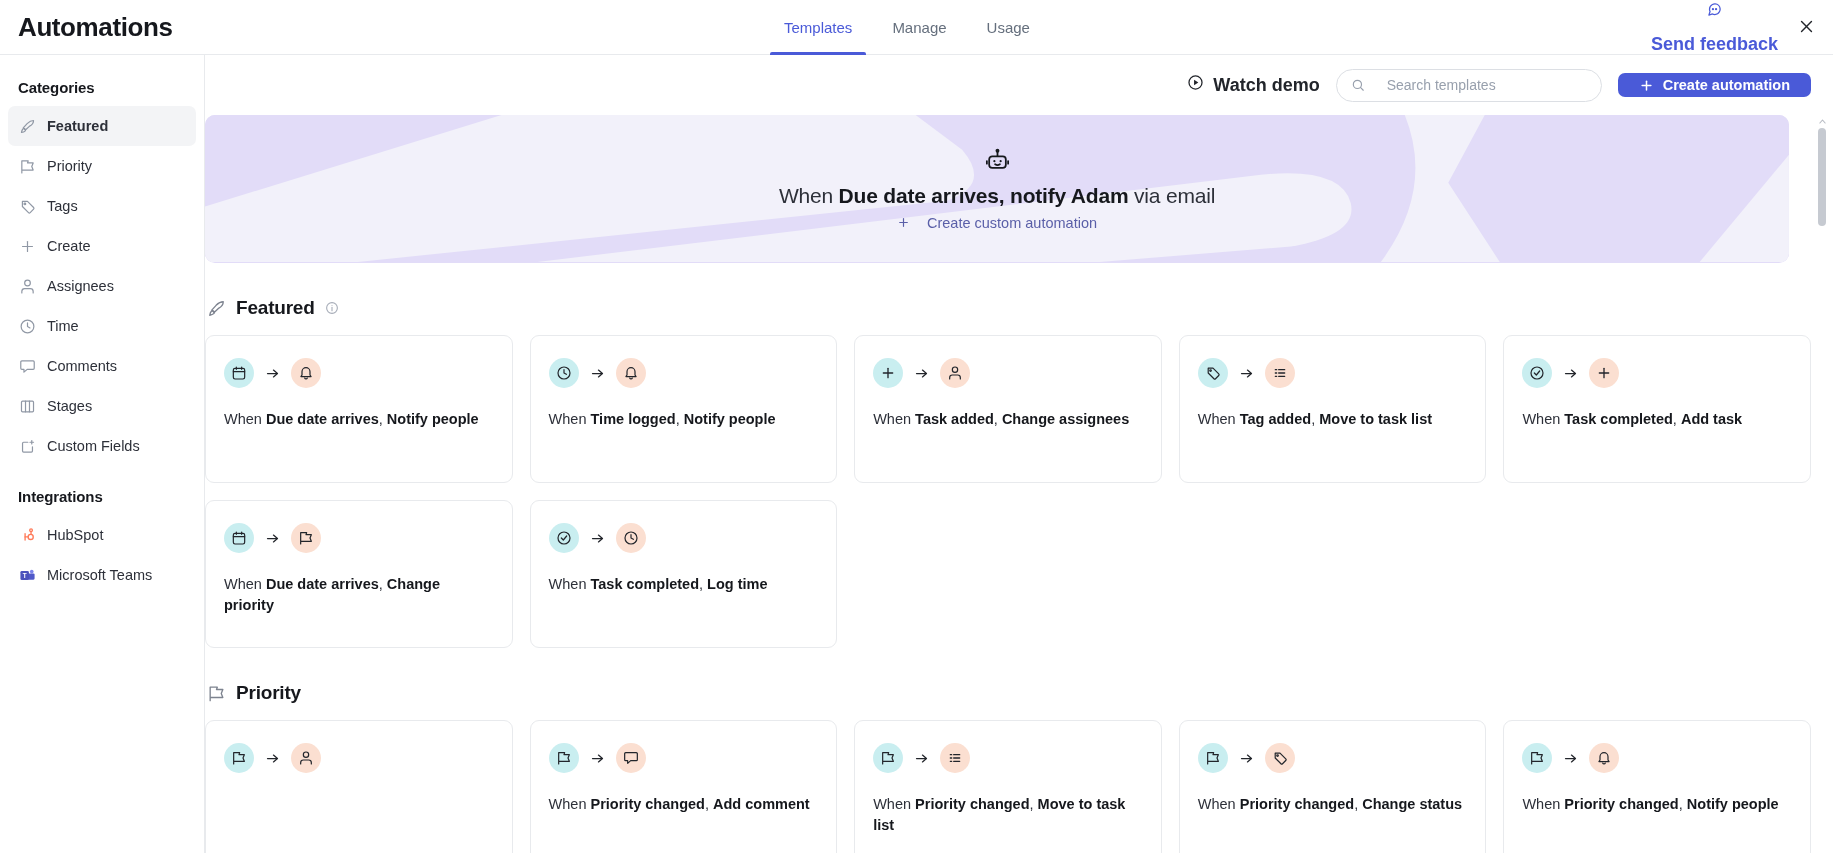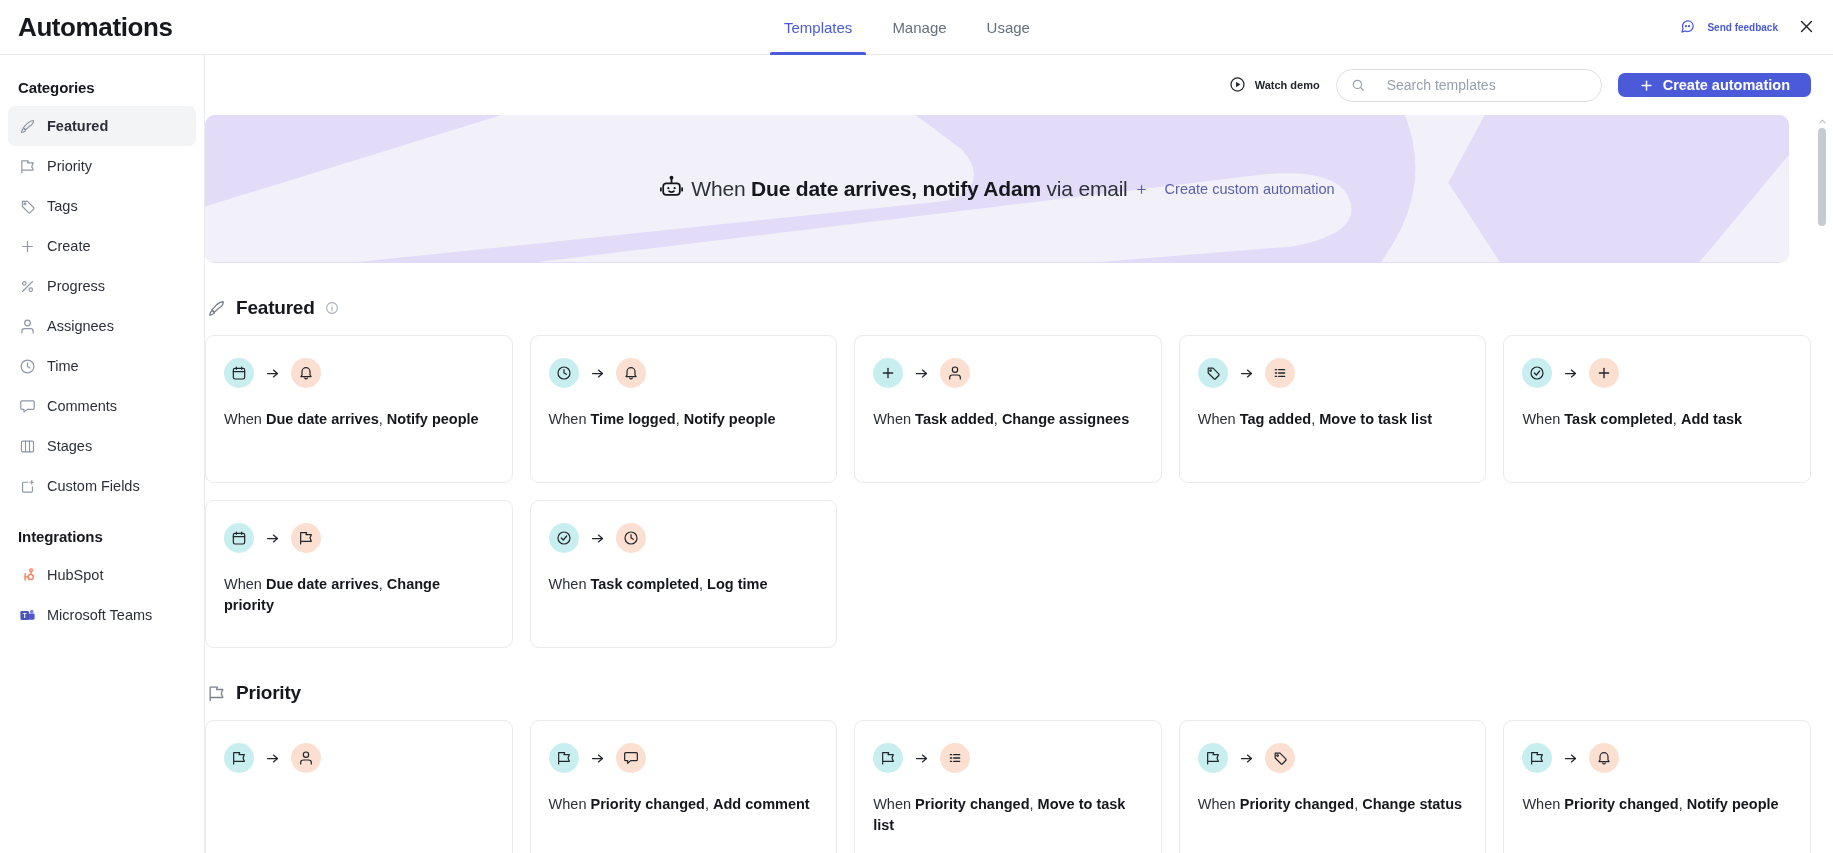--- a/index.html
+++ b/index.html
@@ -65,10 +65,11 @@
     display: flex;
     align-items: center;
     gap: 12px;
-    font-size: 10px;
+    font-size: 18px;
     font-weight: 600;
     color: #4a5ad8;
     cursor: pointer;
+    flex-direction: column;
   }
   .close-btn {
     font-size: 21px;

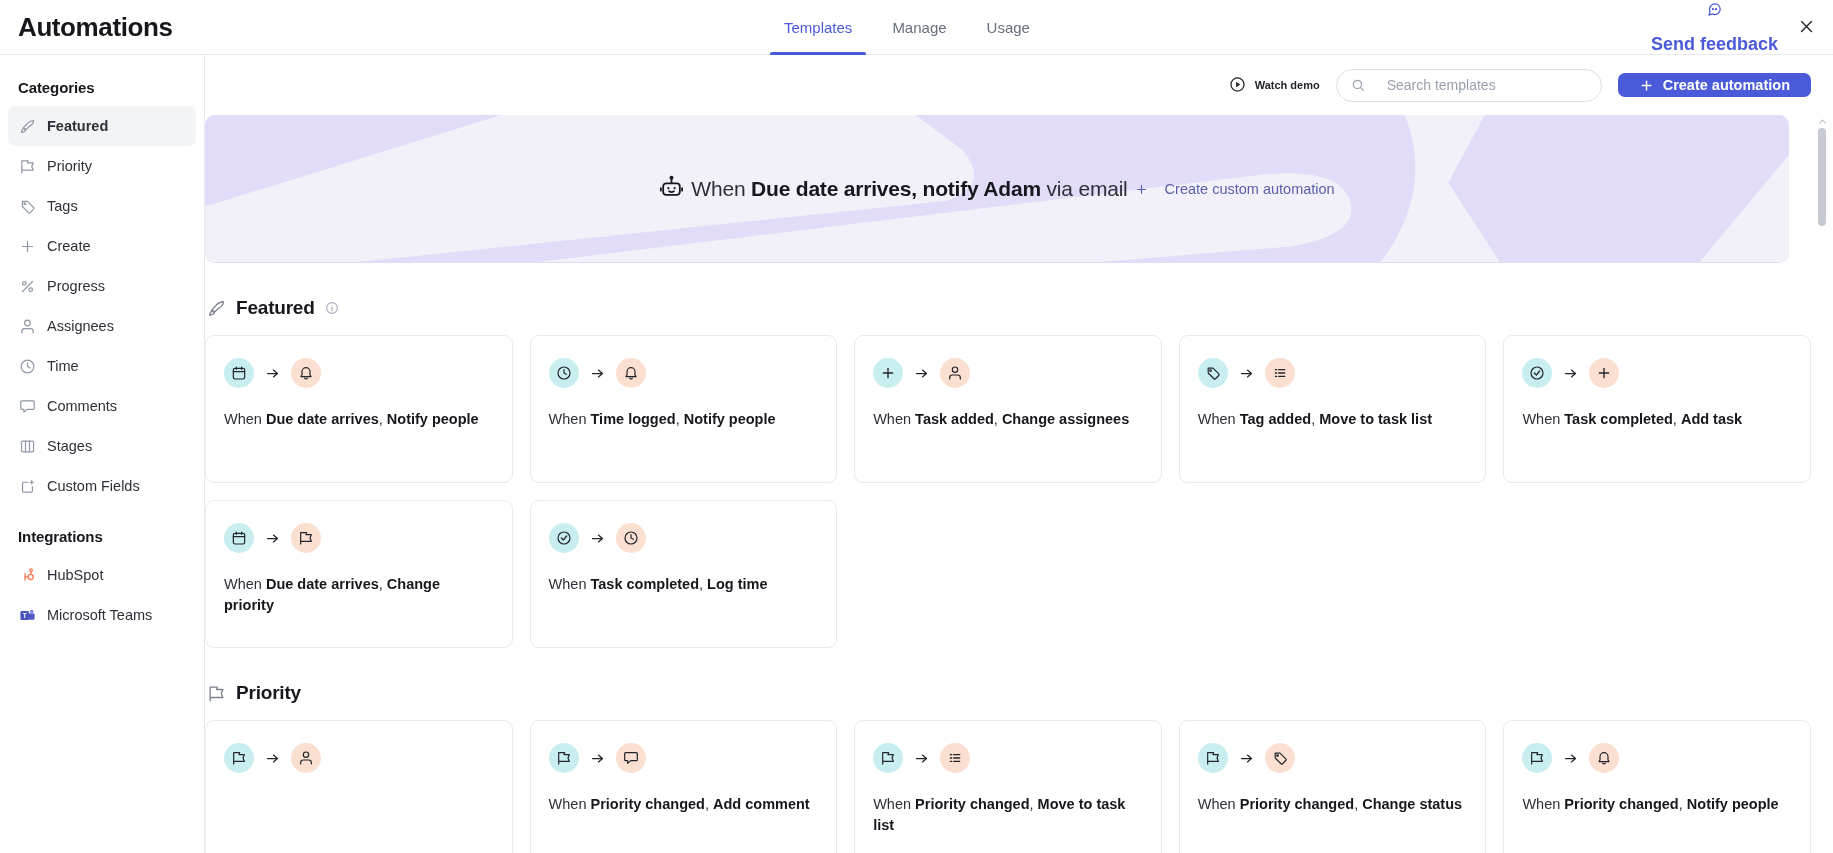--- a/index.html
+++ b/index.html
@@ -142,7 +142,7 @@
     display: flex;
     align-items: center;
     gap: 9px;
-    font-size: 11px;
+    font-size: 18px;
     font-weight: 600;
     color: #22252b;
     cursor: pointer;

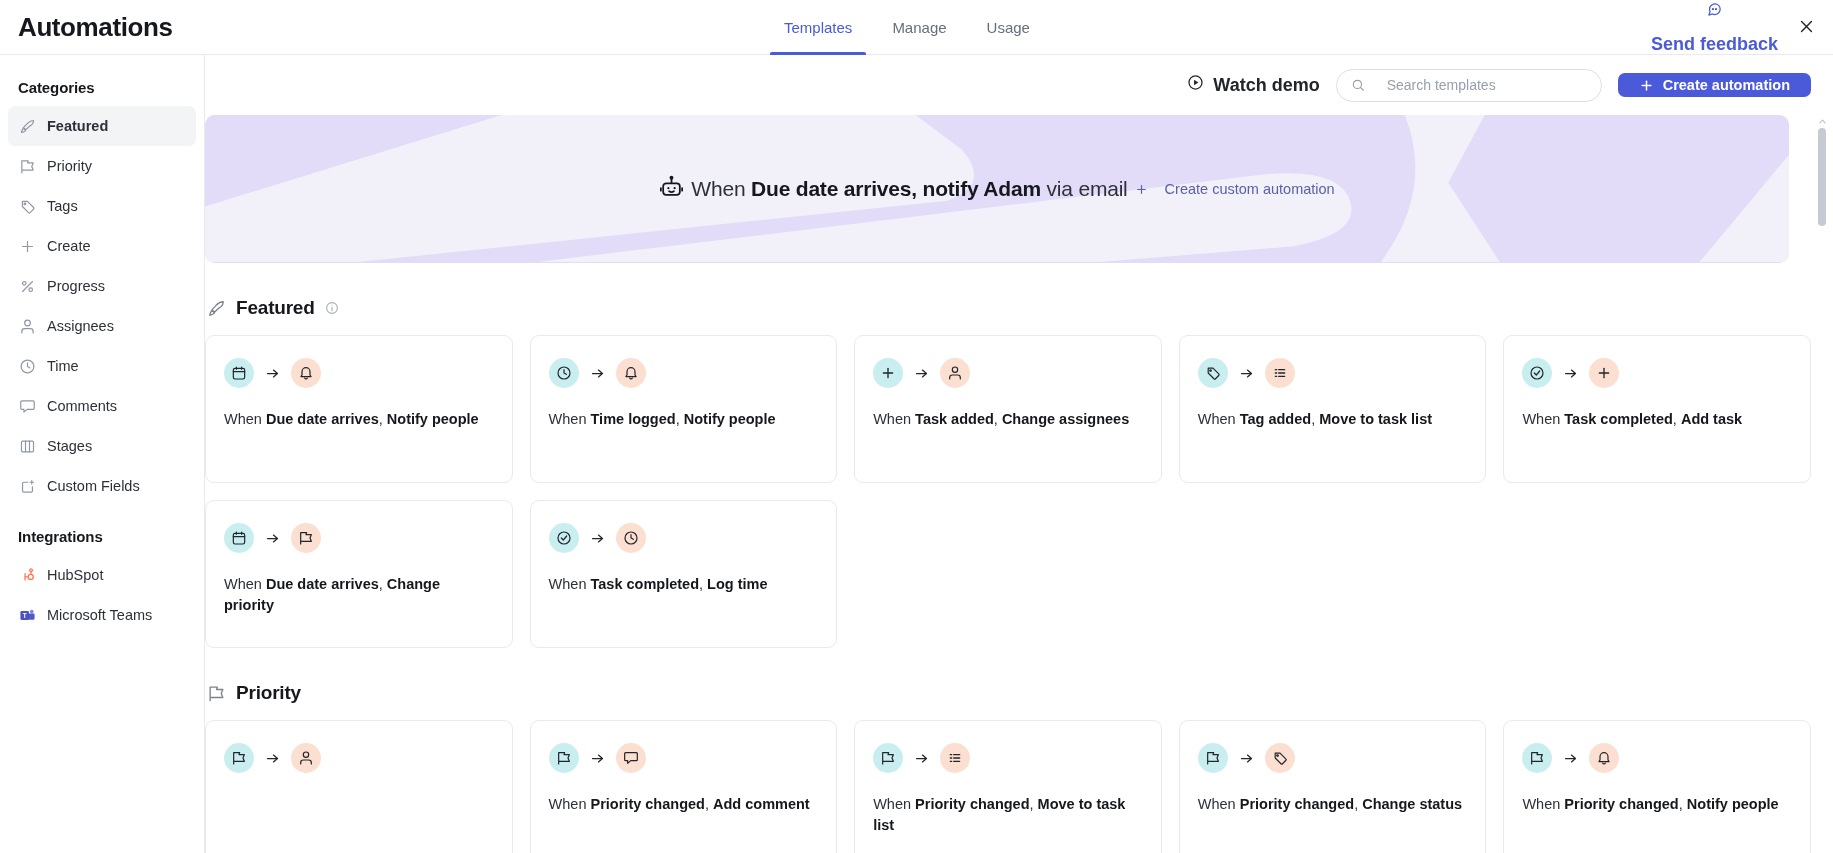--- a/index.html
+++ b/index.html
@@ -211,7 +211,7 @@
     position: relative;
     z-index: 2;
     display: flex;
-    flex-direction: row;
+    flex-direction: column;
     align-items: center;
     gap: 7px;
   }

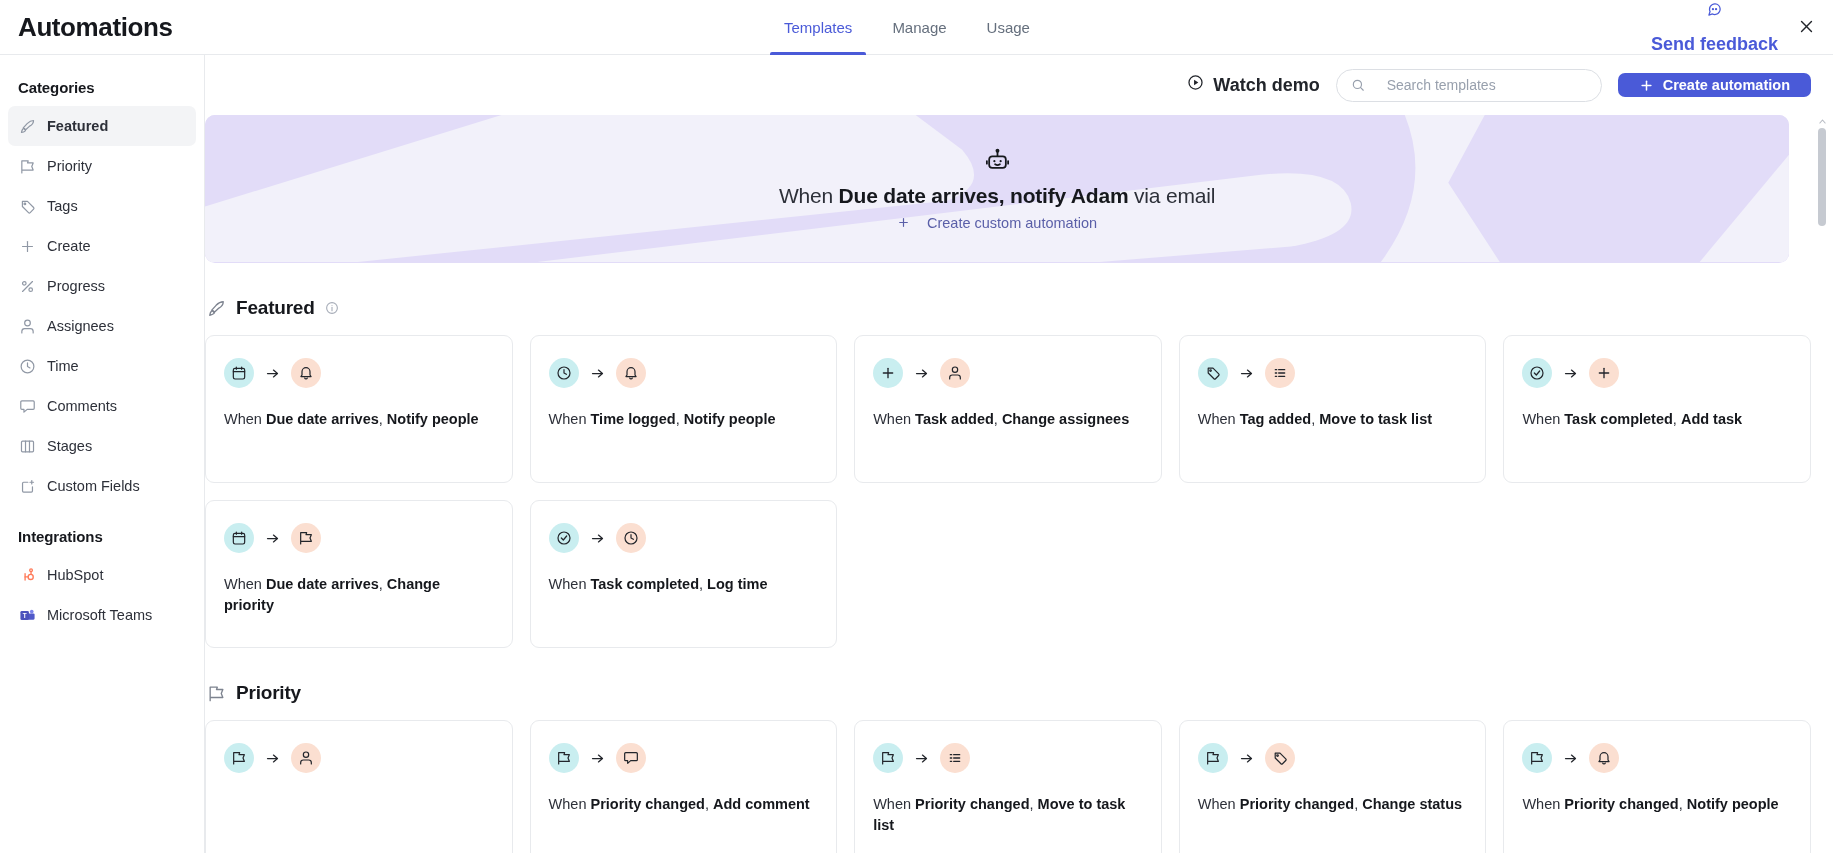--- a/index.html
+++ b/index.html
@@ -382,16 +382,6 @@
       <span>Create</span>
     </div>
 
-    <div class="side-item">
-      <span class="side-ico">
-        <svg width="17" height="17" viewBox="0 0 24 24" fill="none" stroke="currentColor" stroke-width="1.7" stroke-linecap="round">
-          <line x1="19" y1="5" x2="5" y2="19"></line>
-            <circle cx="7.5" cy="7.5" r="2.5"></circle>
-            <circle cx="16.5" cy="16.5" r="2.5"></circle>
-        </svg>
-      </span>
-      <span>Progress</span>
-    </div>
 
     <div class="side-item">
       <span class="side-ico">

